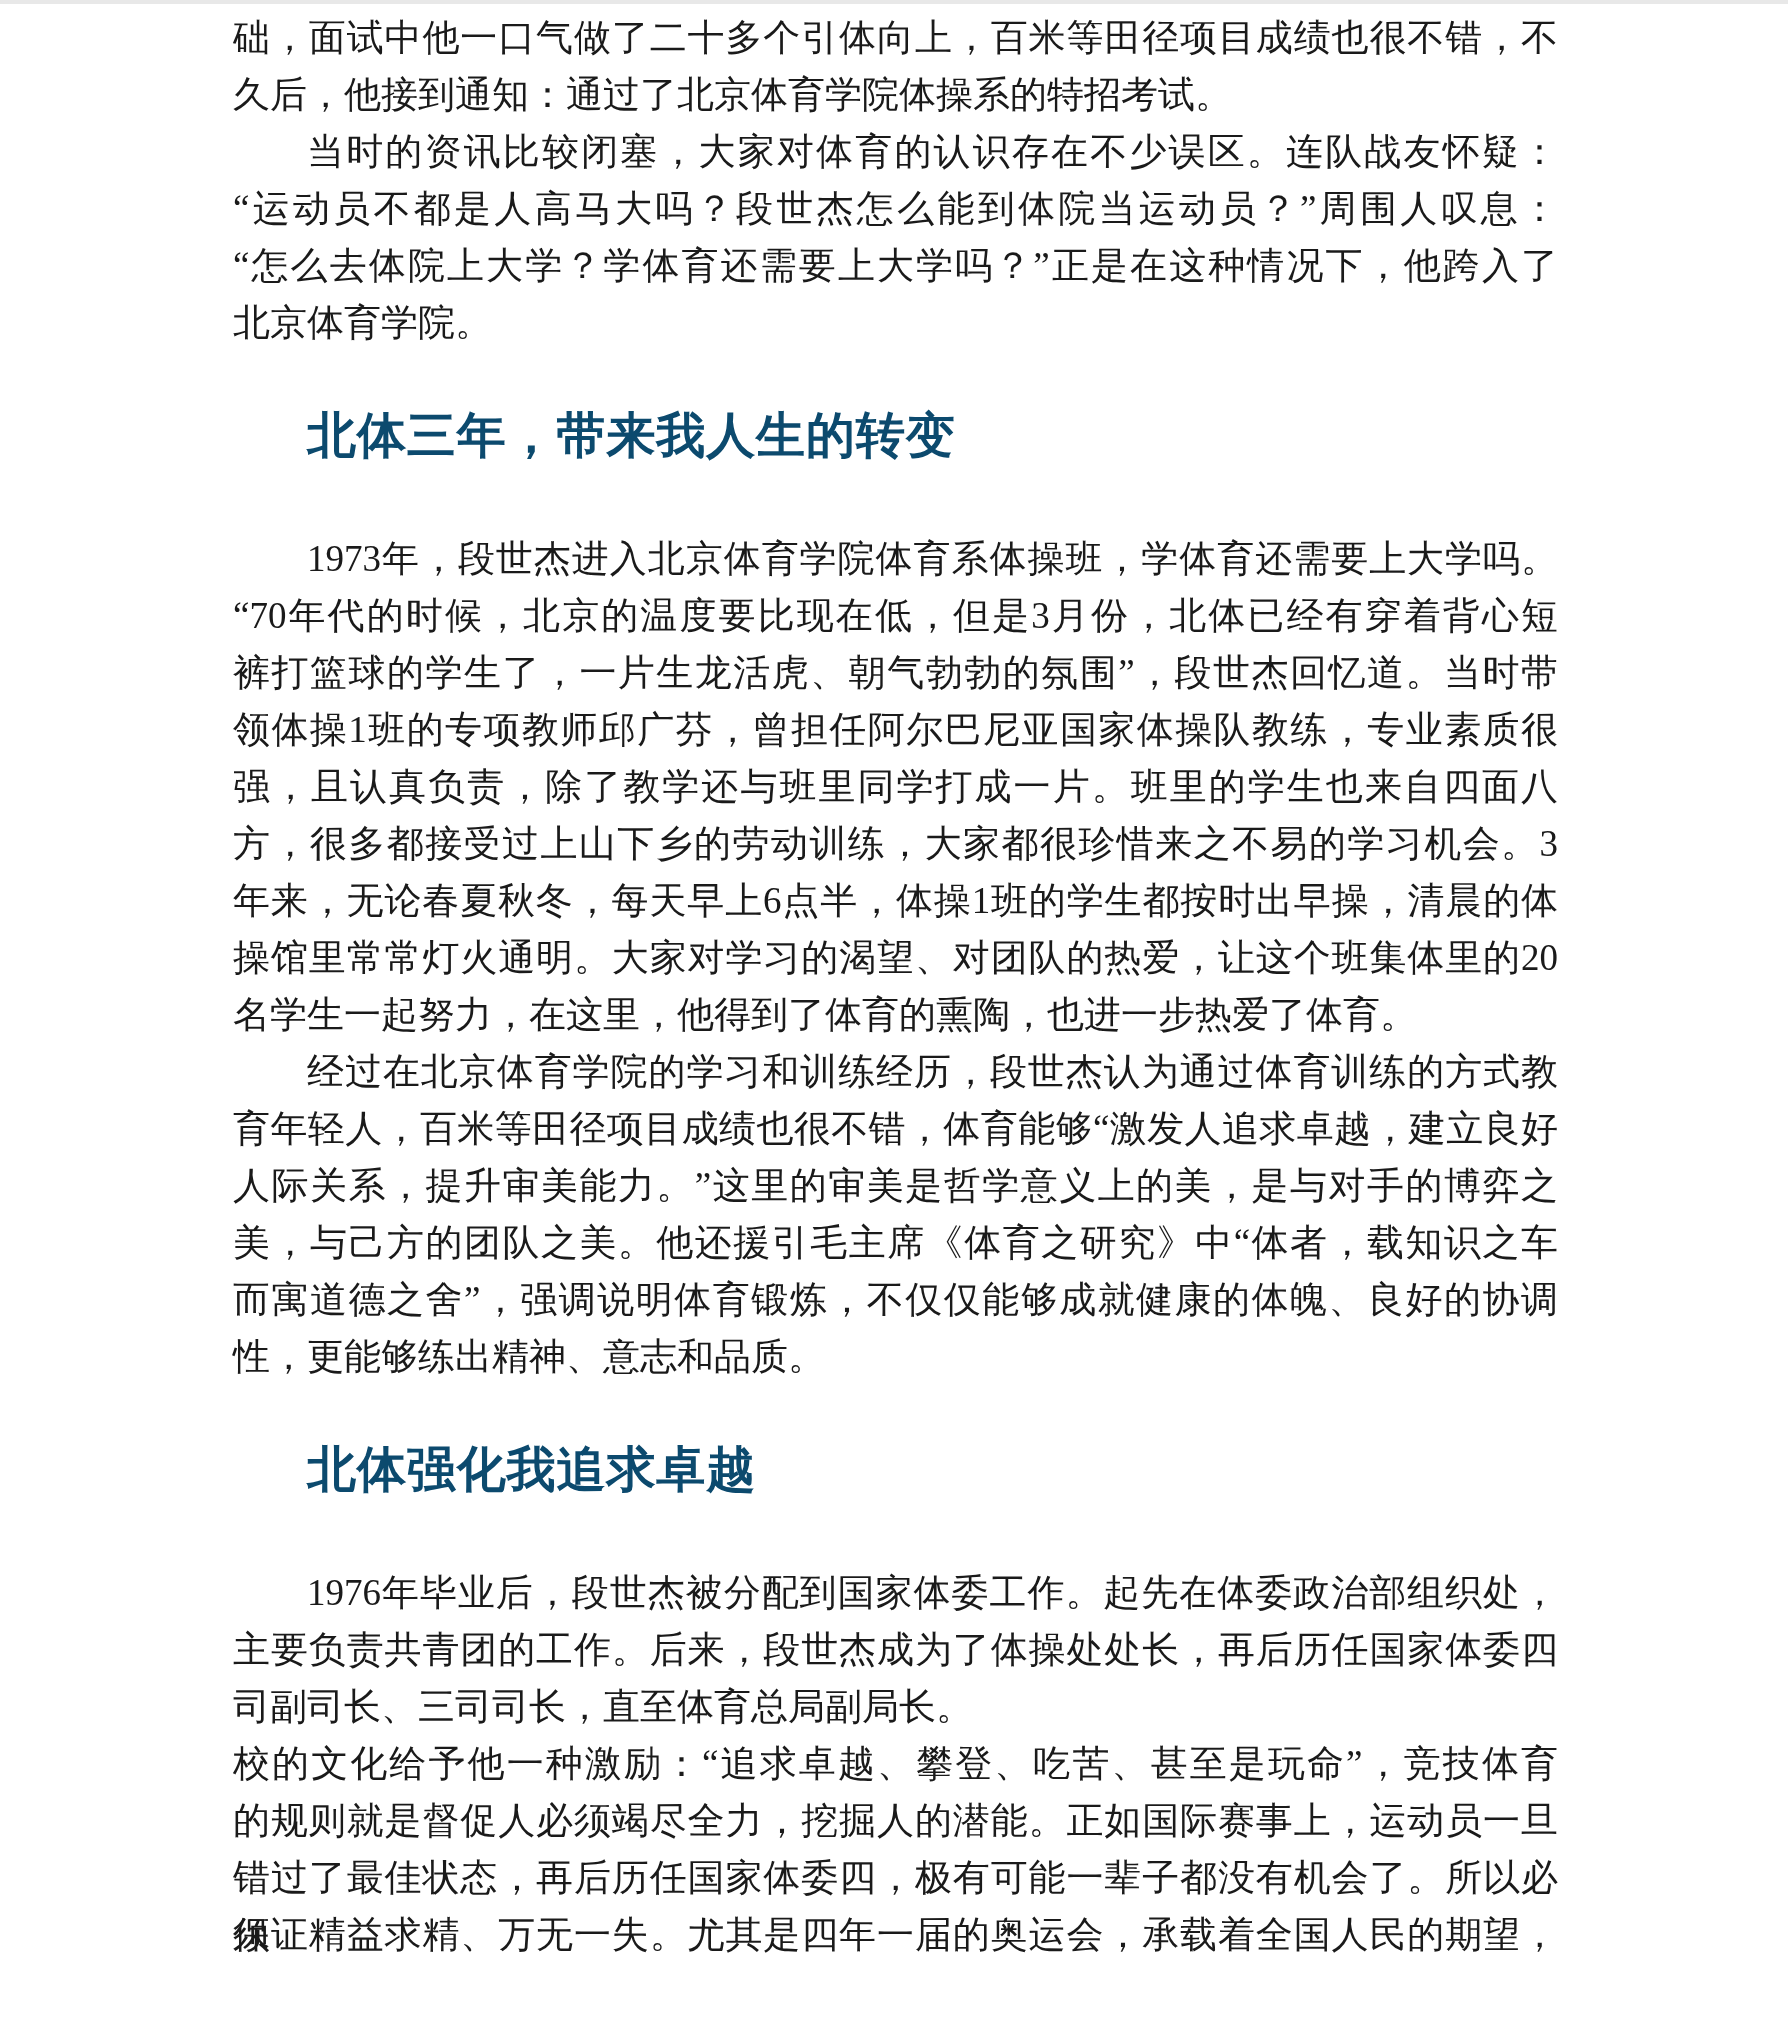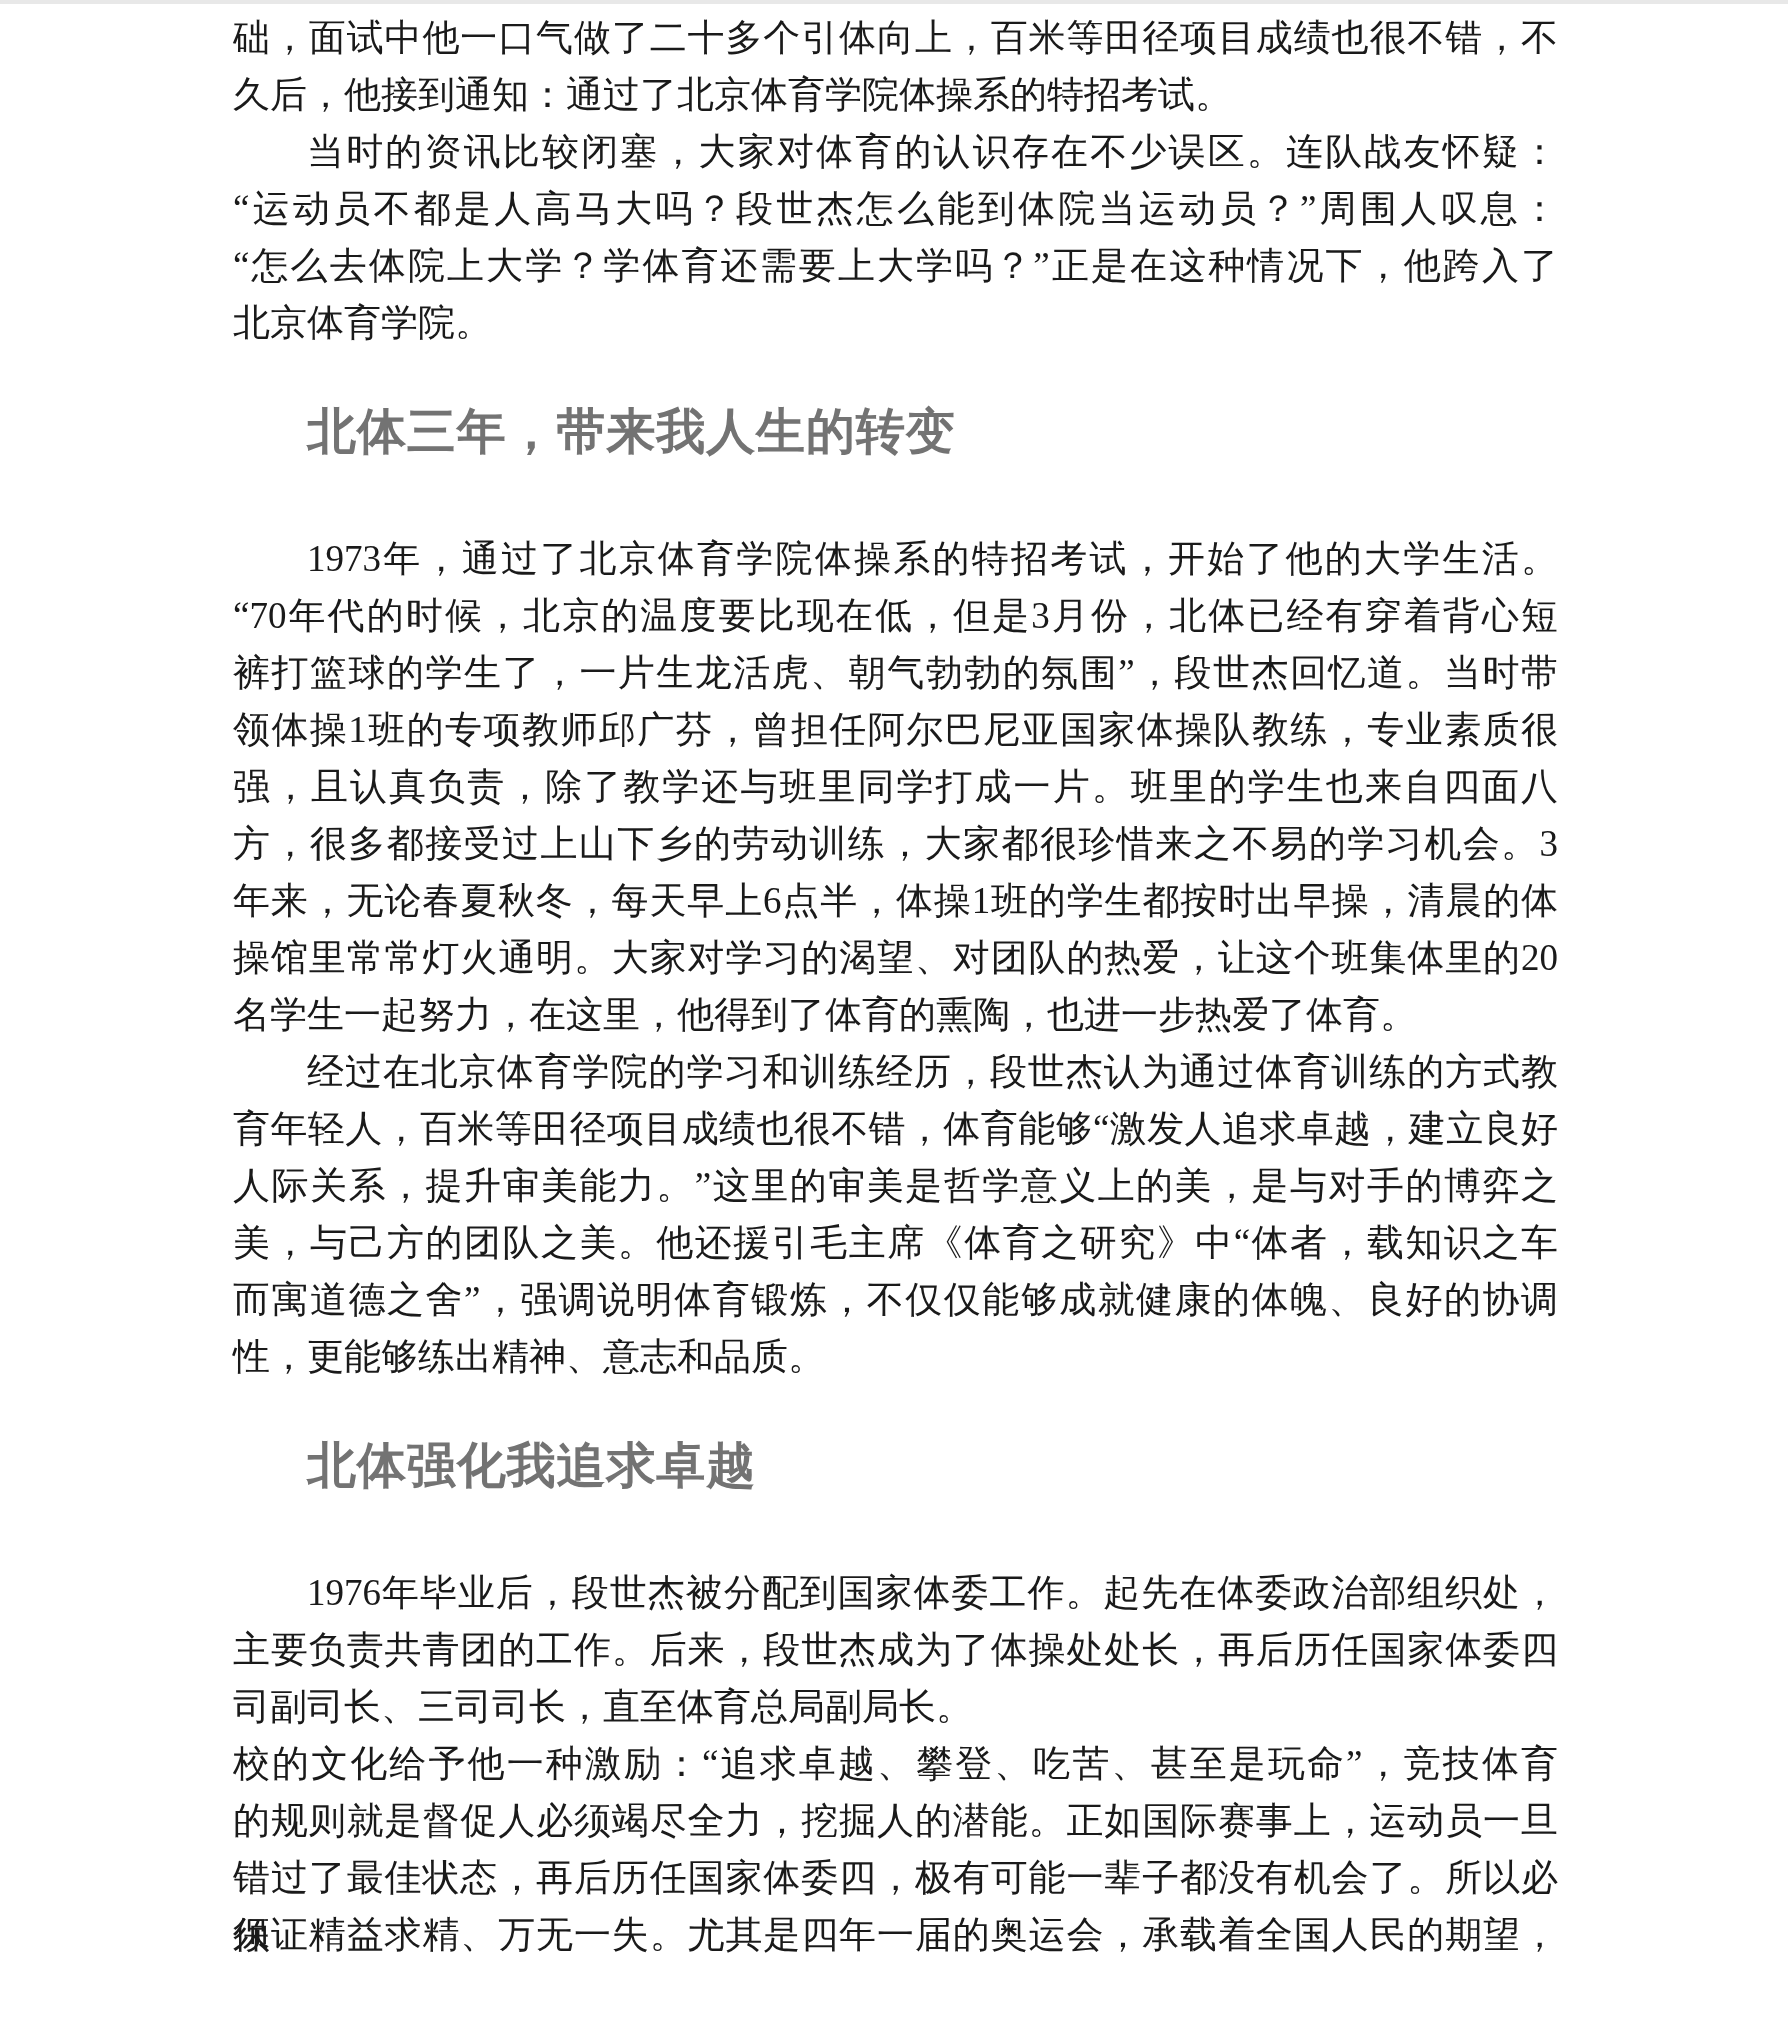--- a/index.html
+++ b/index.html
@@ -27,14 +27,14 @@
   .line.end { text-align-last: left; }
   .line.indent { text-indent: 74px; }
   .heading {
-    font-family: Liberation Mono, monospace;
+    font-family: Liberation Sans, sans-serif;
     font-weight: 700;
     font-size: 49px;
     line-height: 69px;
     height: 69px;
     margin: 50px 0 60px 0;
     padding-left: 74px;
-    color: #737373;
+    color: #0c4a6e;
     text-align: right;
     text-align-last: left;
     letter-spacing: 0.9px;

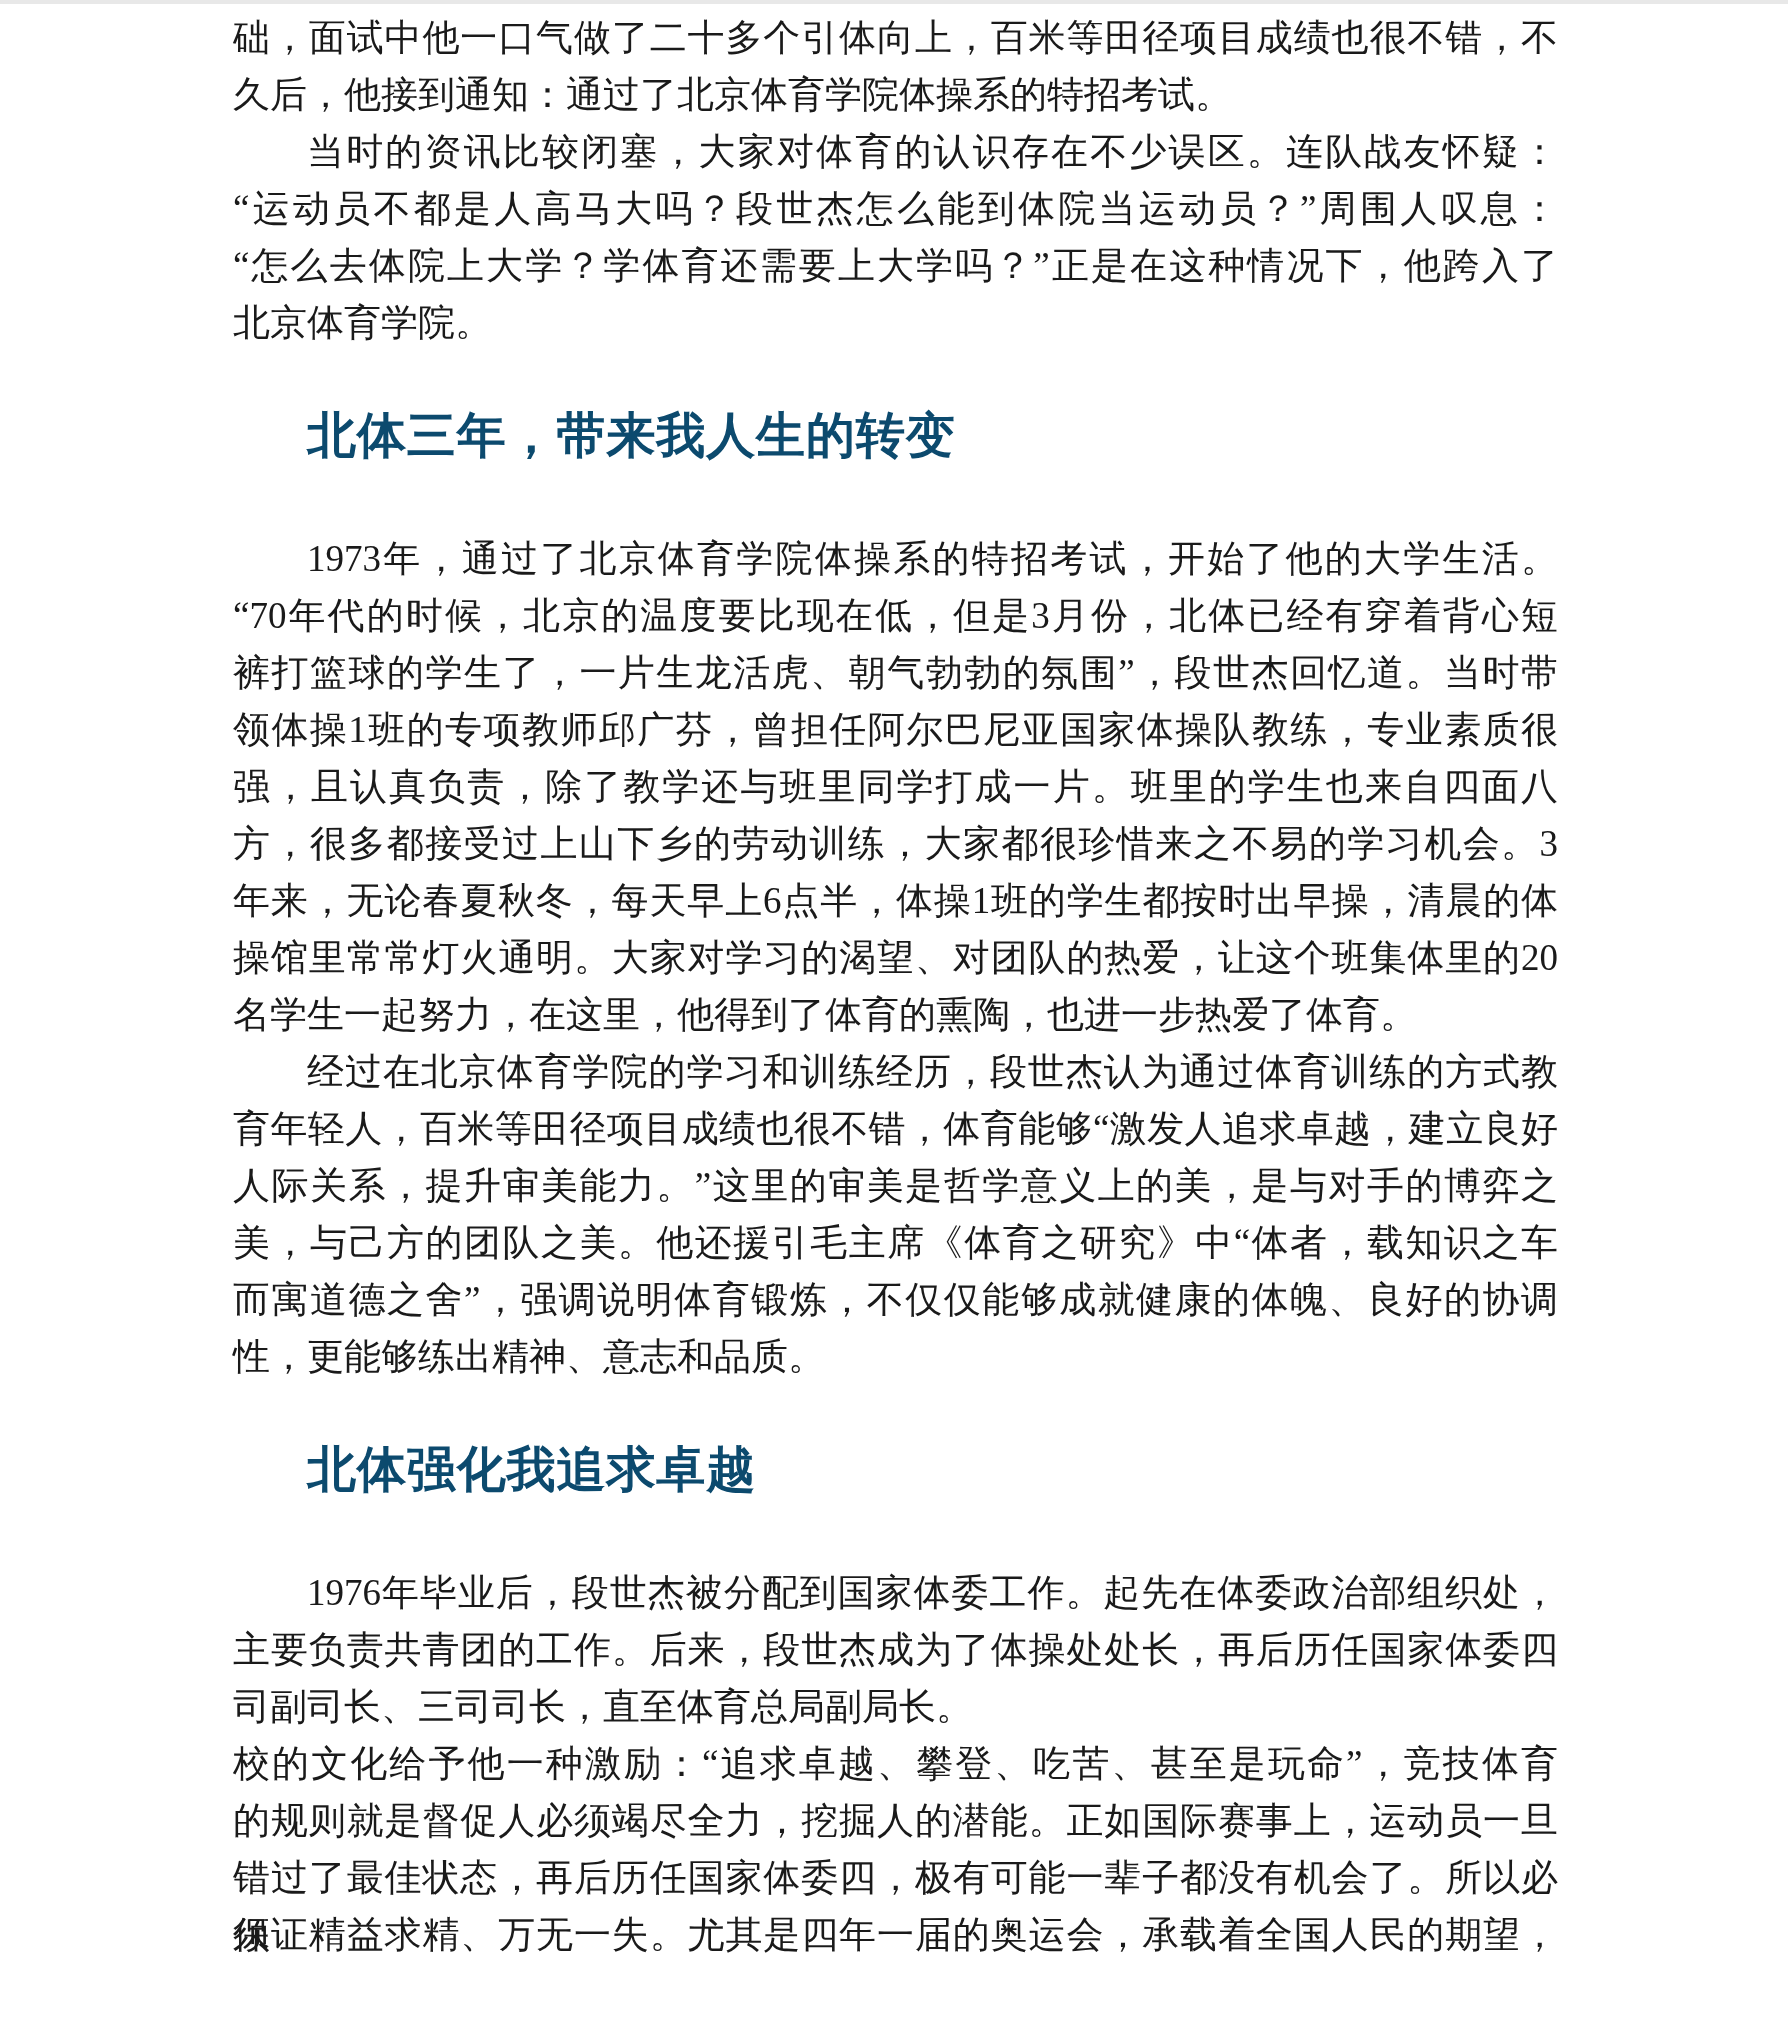--- a/index.html
+++ b/index.html
@@ -55,7 +55,7 @@
 
   <h2 class="heading">北体三年，带来我人生的转变</h2>
 
-  <div class="line indent">1973年，通过了北京体育学院体操系的特招考试，开始了他的大学生活。</div>
+  <div class="line indent">1973年，段世杰进入北京体育学院体育系体操班，学体育还需要上大学吗。</div>
   <div class="line">“70年代的时候，北京的温度要比现在低，但是3月份，北体已经有穿着背心短</div>
   <div class="line">裤打篮球的学生了，一片生龙活虎、朝气勃勃的氛围”，段世杰回忆道。当时带</div>
   <div class="line">领体操1班的专项教师邱广芬，曾担任阿尔巴尼亚国家体操队教练，专业素质很</div>

